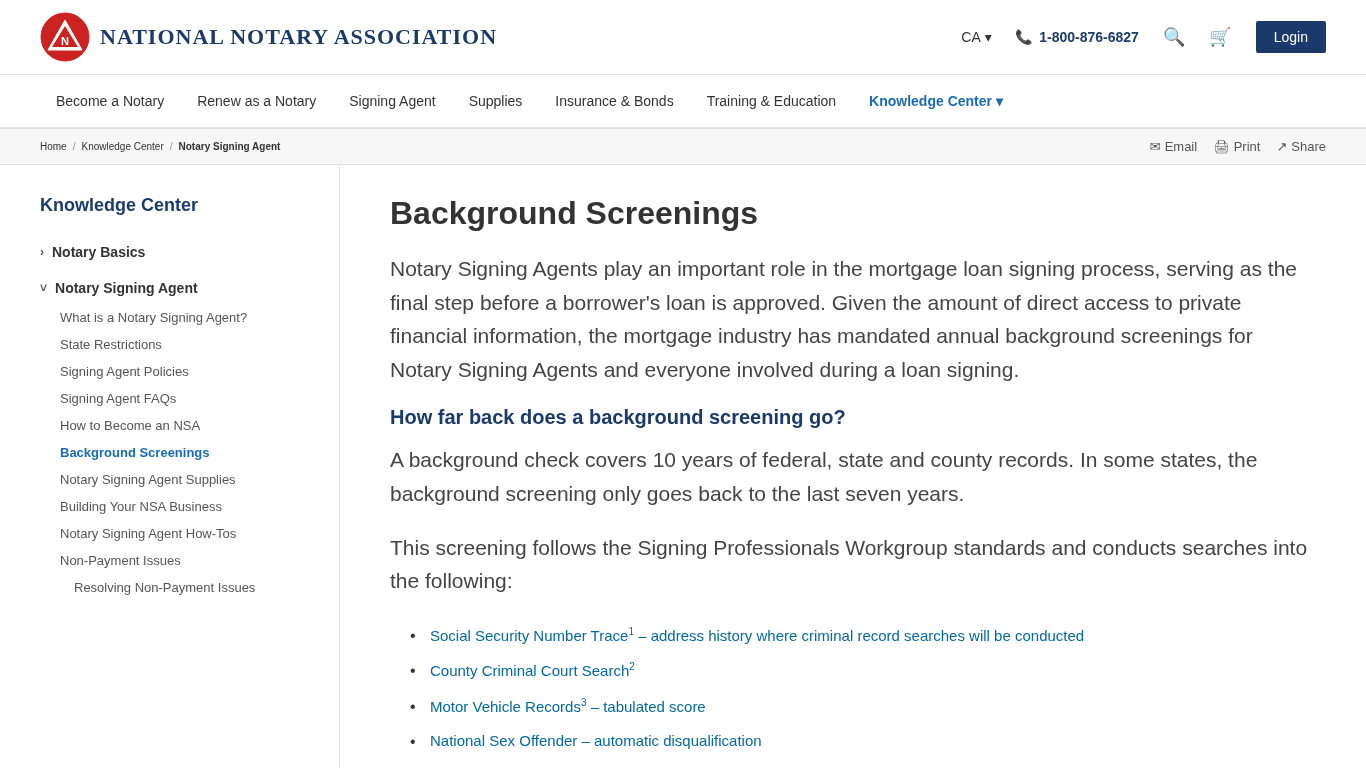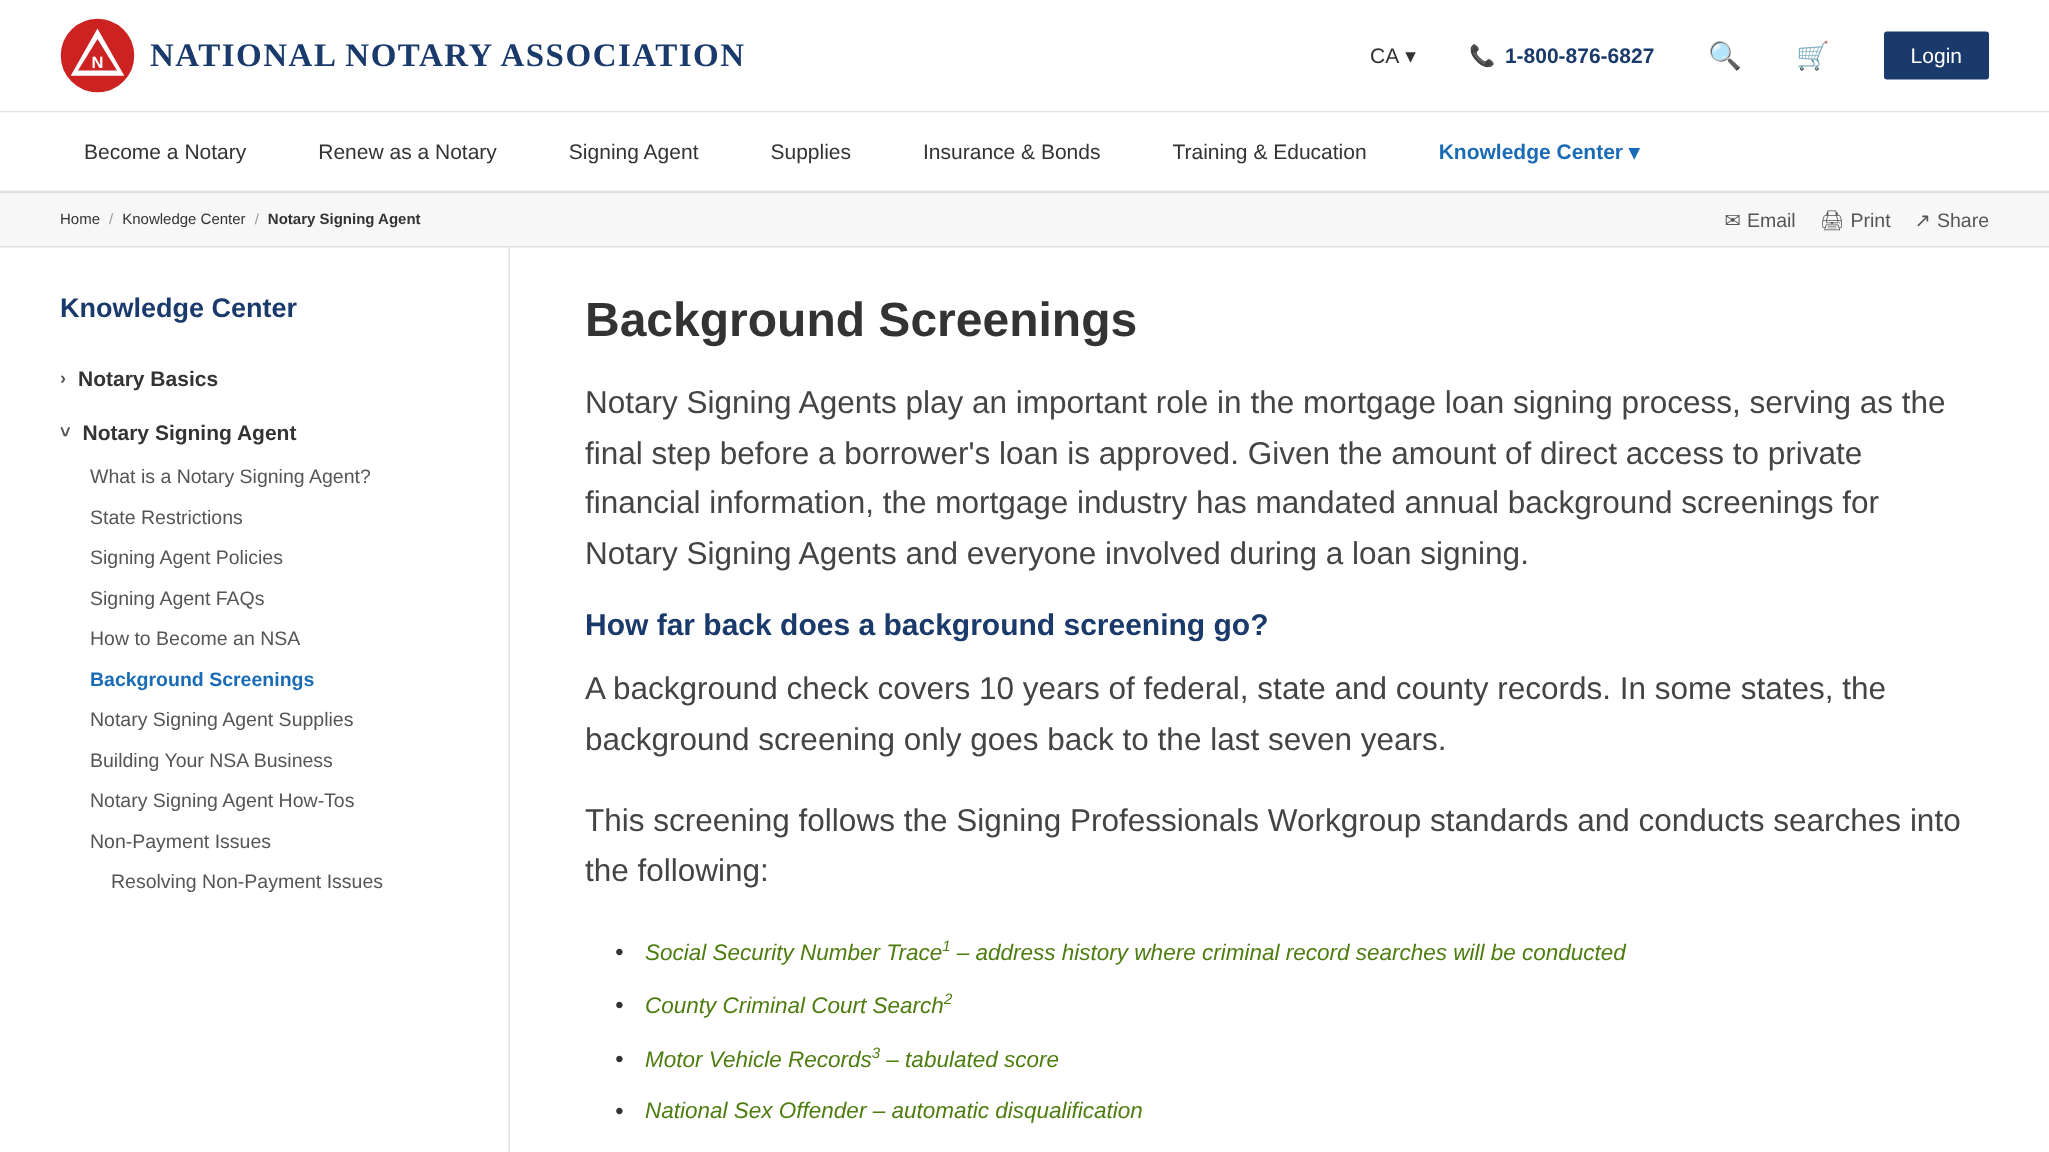--- a/index.html
+++ b/index.html
@@ -34,7 +34,7 @@
     .header-right {
       display: flex;
       align-items: center;
-      gap: 36px;
+      gap: 24px;
     }
     .state-selector {
       display: flex;

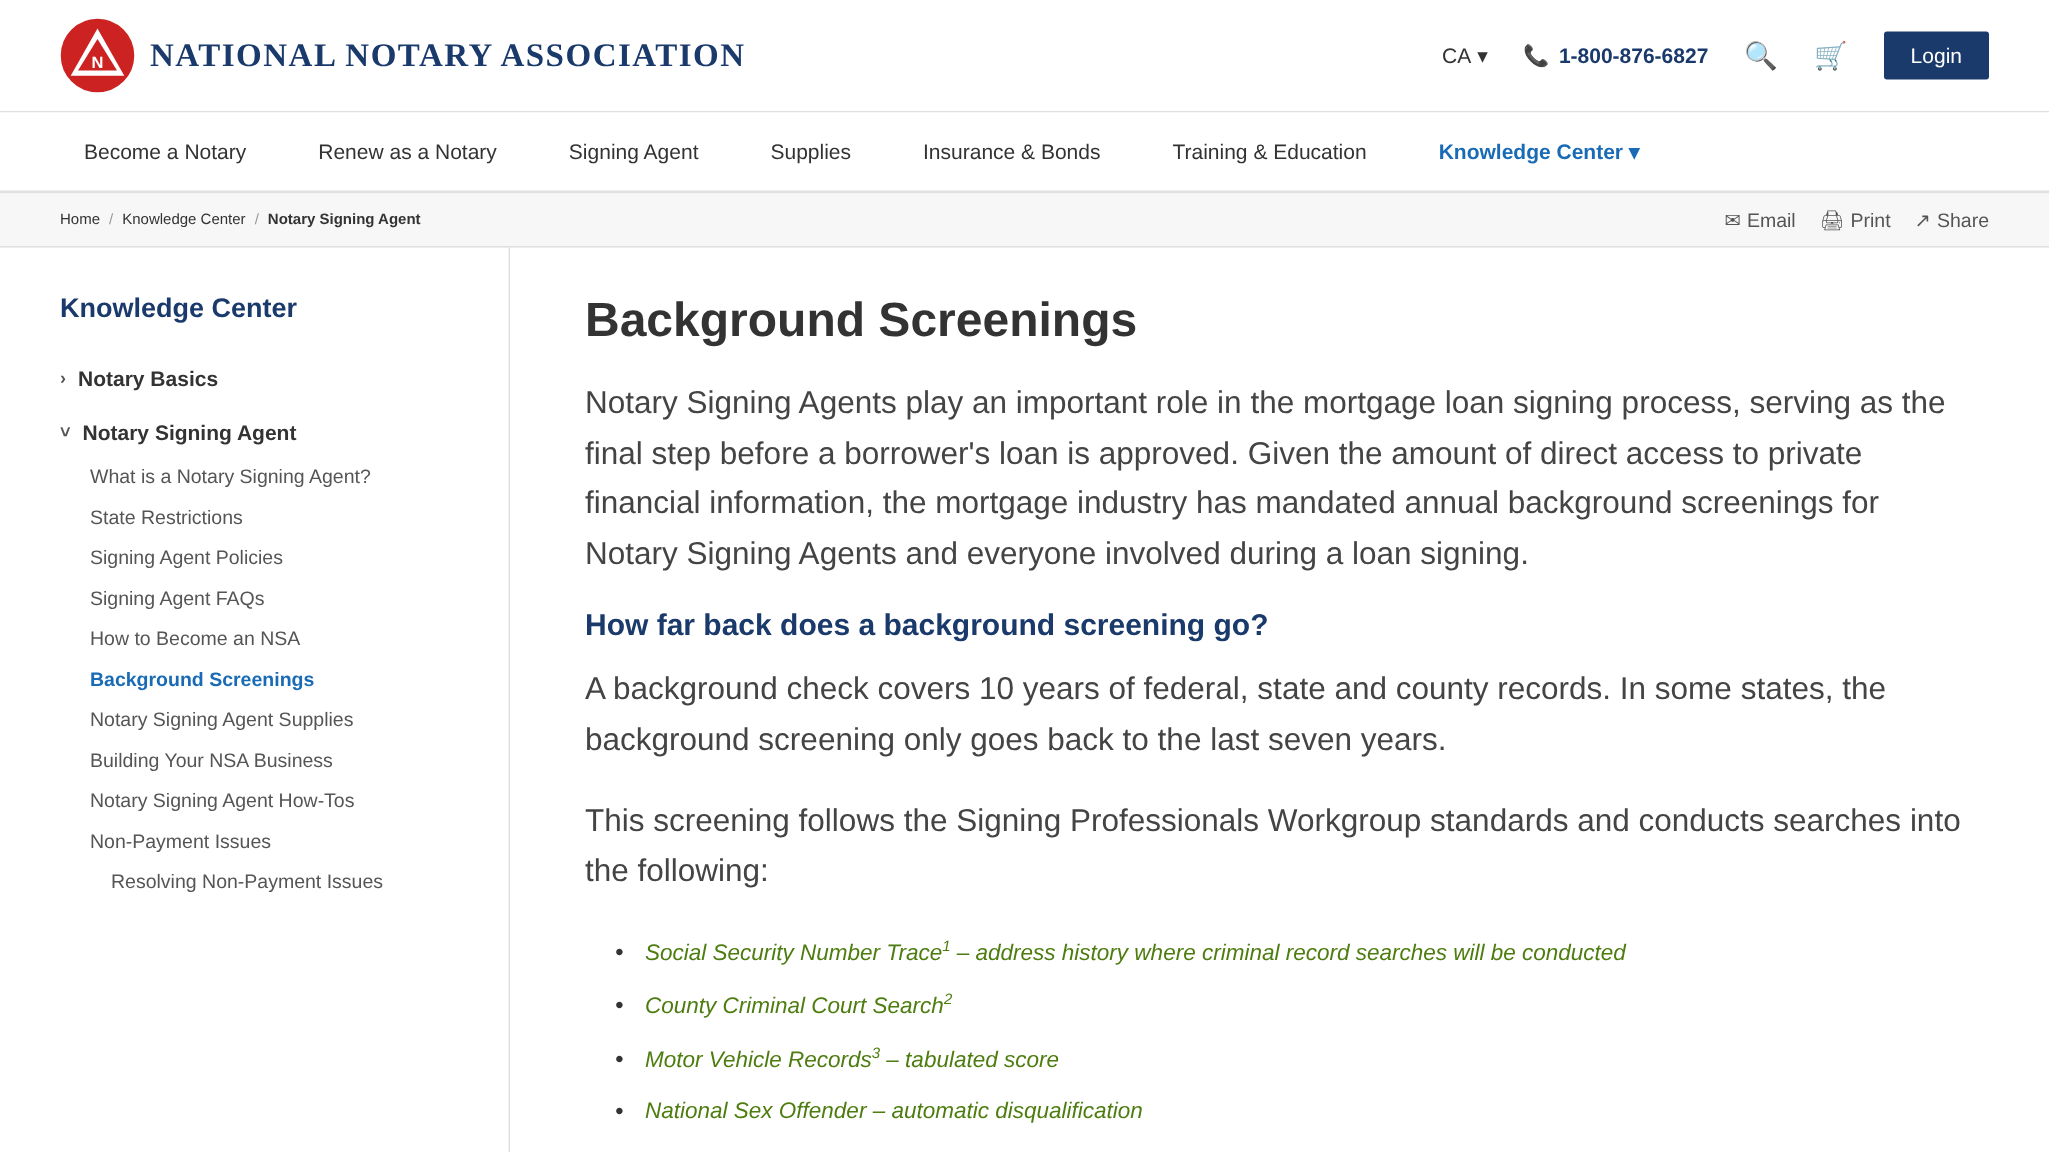--- a/index.html
+++ b/index.html
@@ -86,7 +86,7 @@
     .main-nav ul {
       display: flex;
       list-style: none;
-      gap: 16px;
+      gap: 1px;
     }
     .main-nav ul li a {
       display: block;

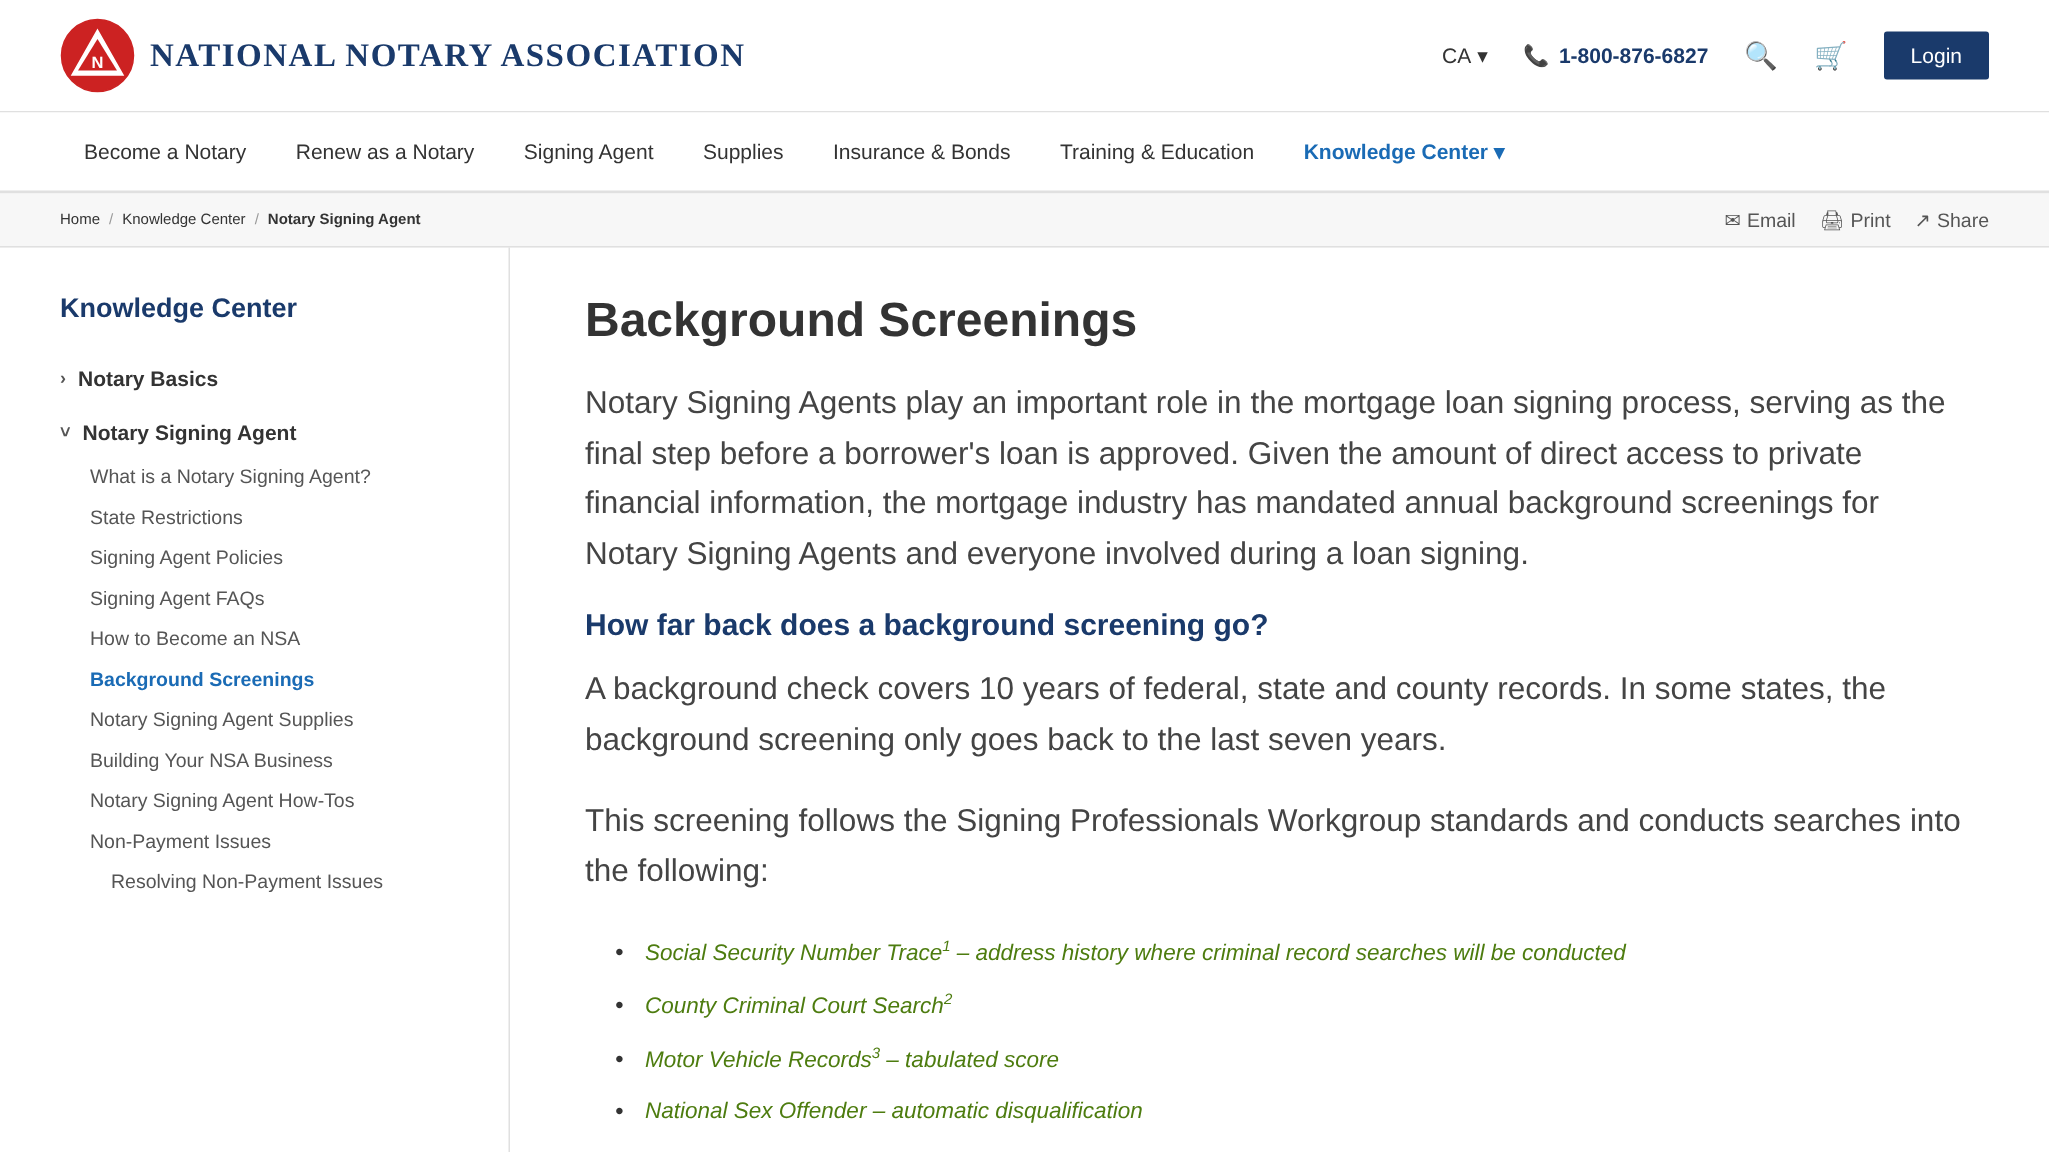--- a/index.html
+++ b/index.html
@@ -222,8 +222,7 @@
       padding: 6px 0 6px 20px;
       font-size: 15px;
       line-height: 1.5;
-      color: #4d7c0f;
-      font-style: italic;
+      color: #0369a1;
     }
     .bullet-list li::before {
       content: '•';

